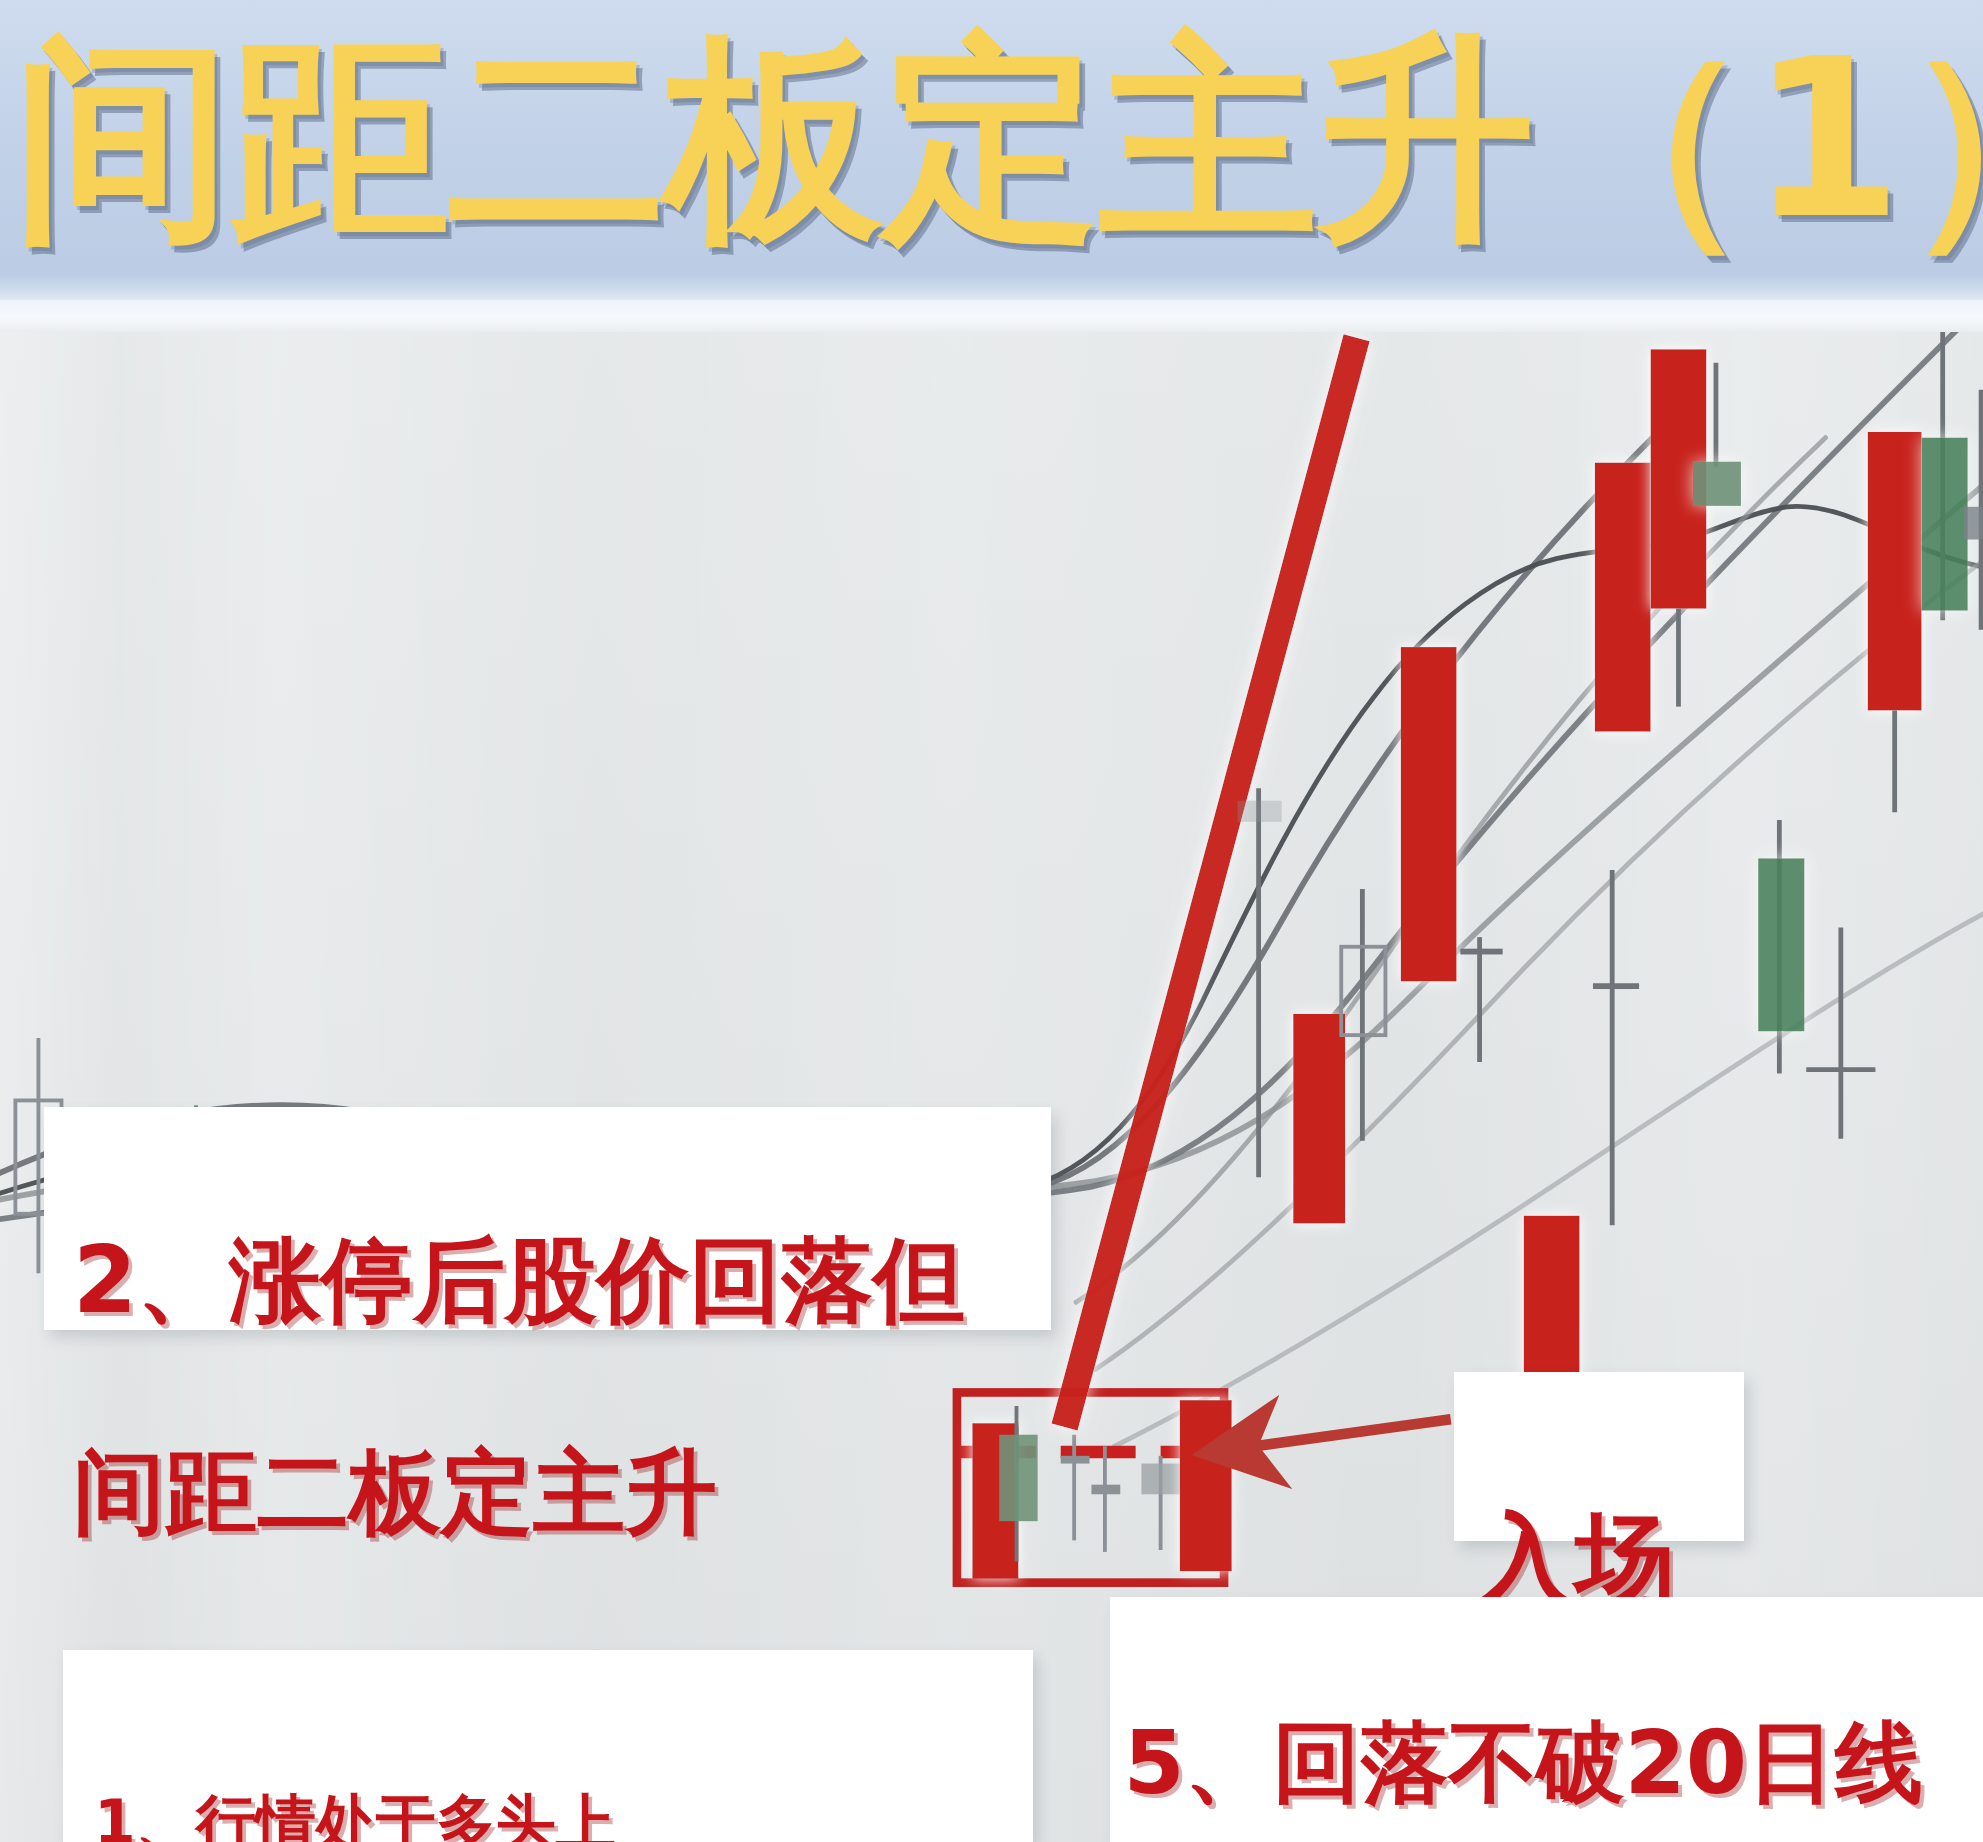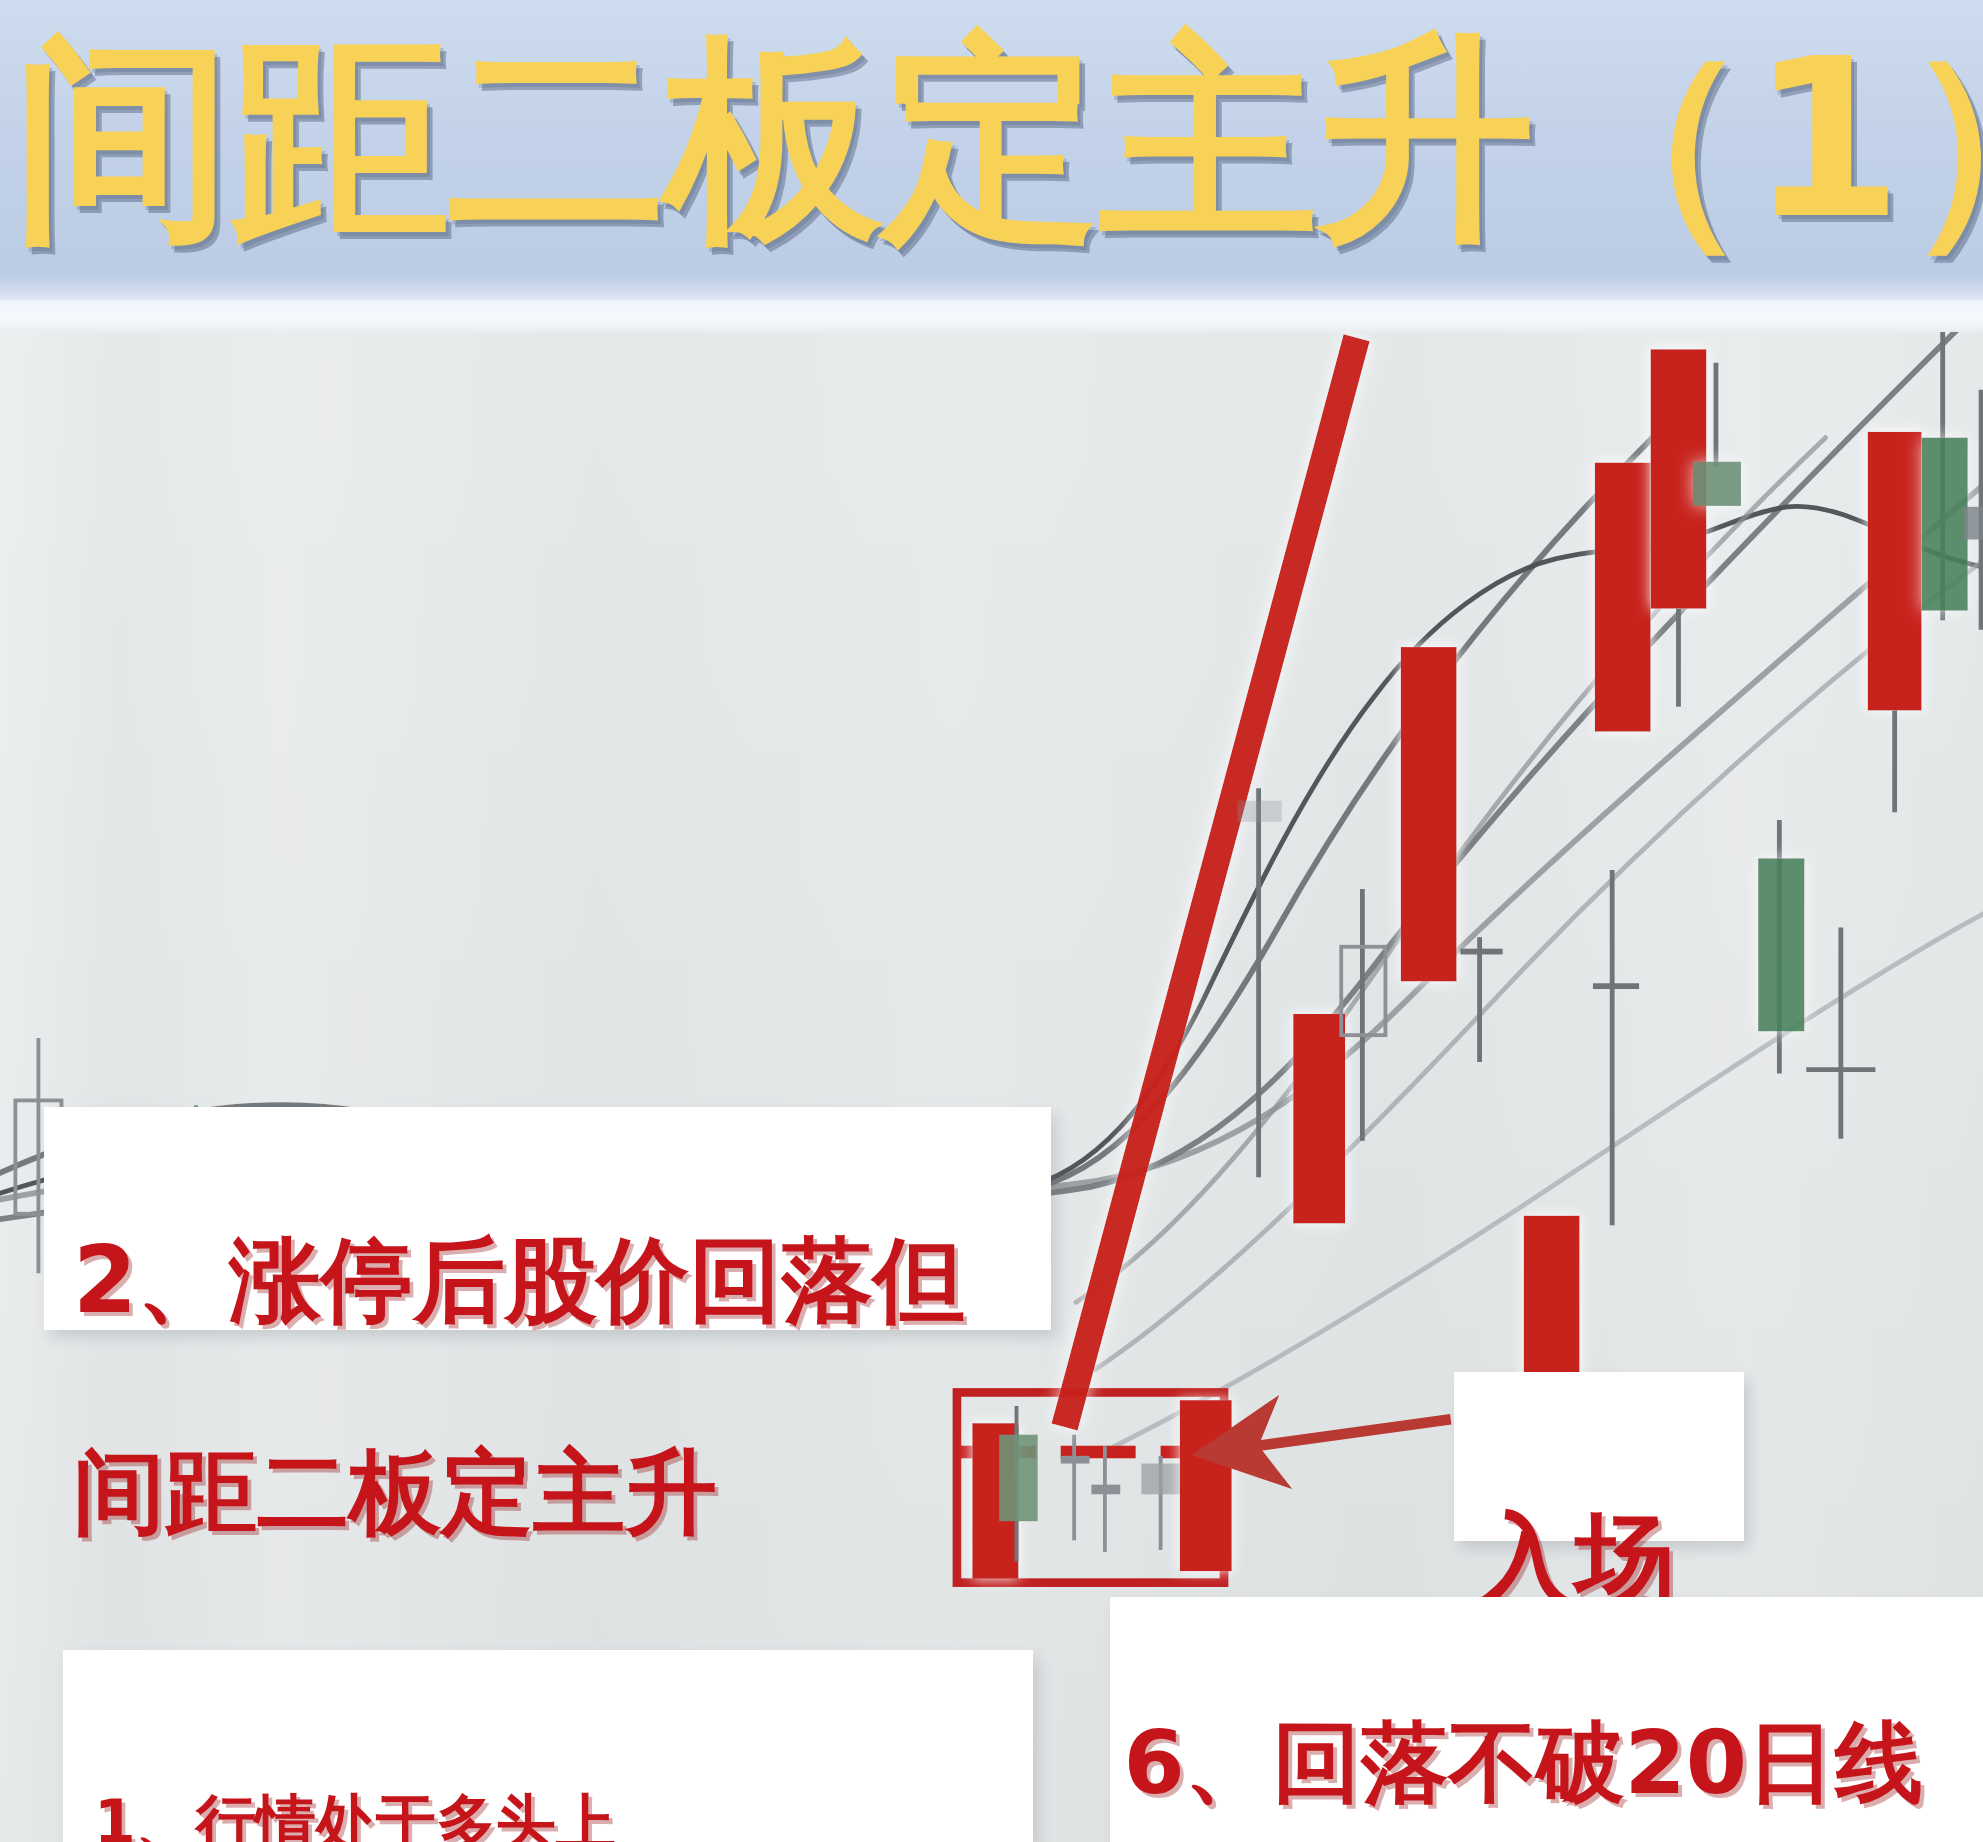--- a/index.html
+++ b/index.html
@@ -320,7 +320,7 @@
   </div>
 
   <div class="anno-box" id="anno-3">
-    <span>6、回落不破20日线</span>
+    <span>5、回落不破20日线</span>
     
   </div>
 

